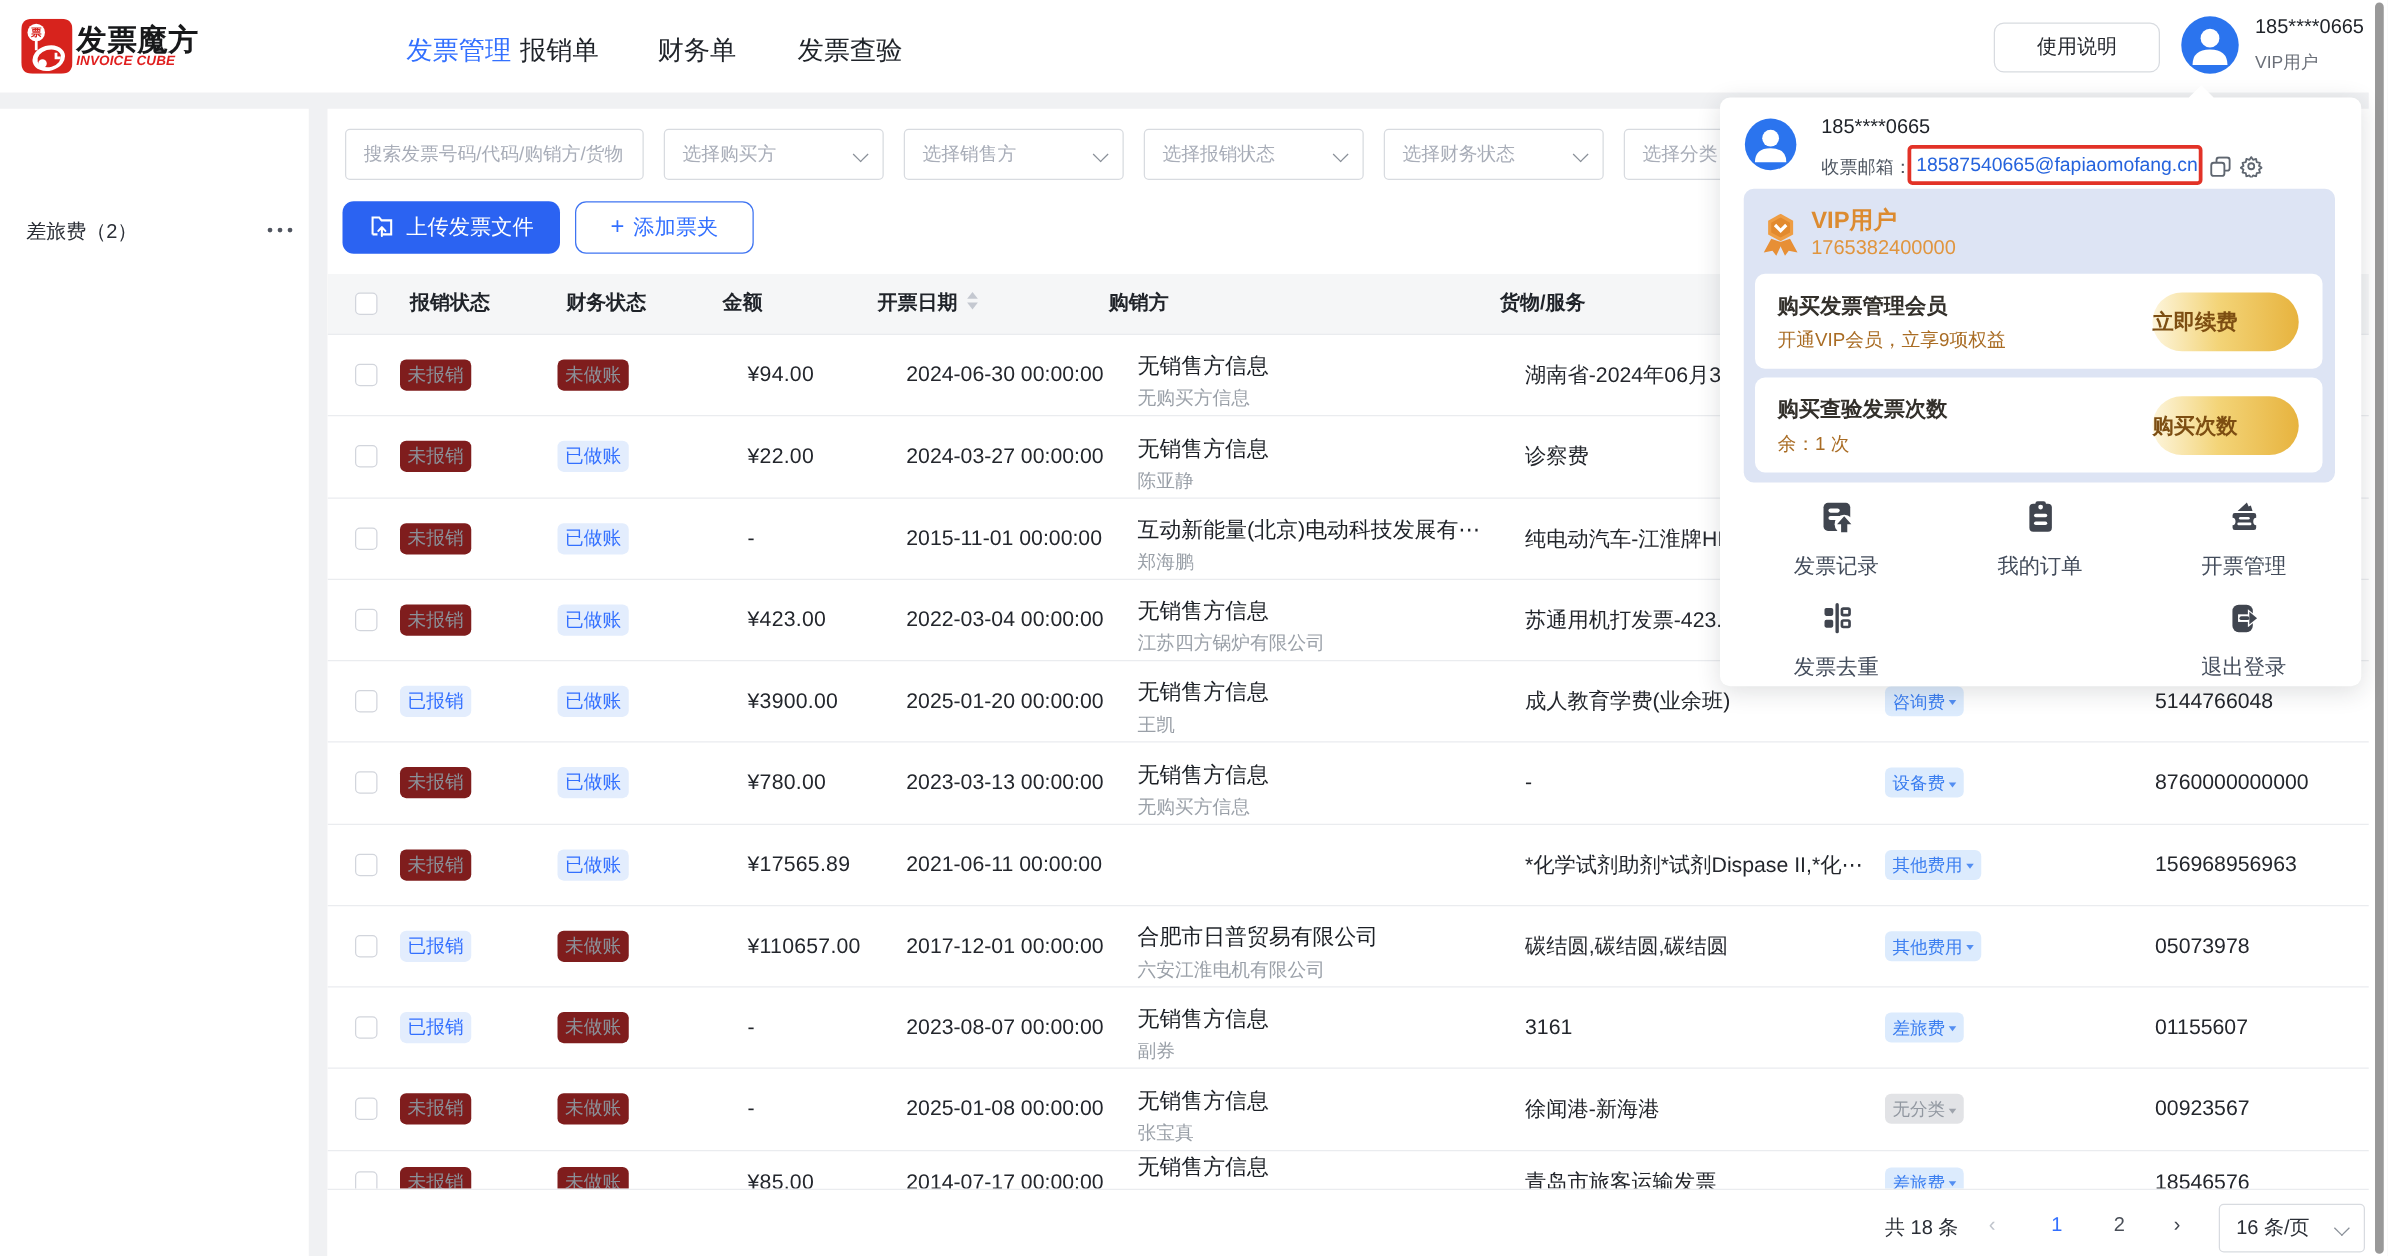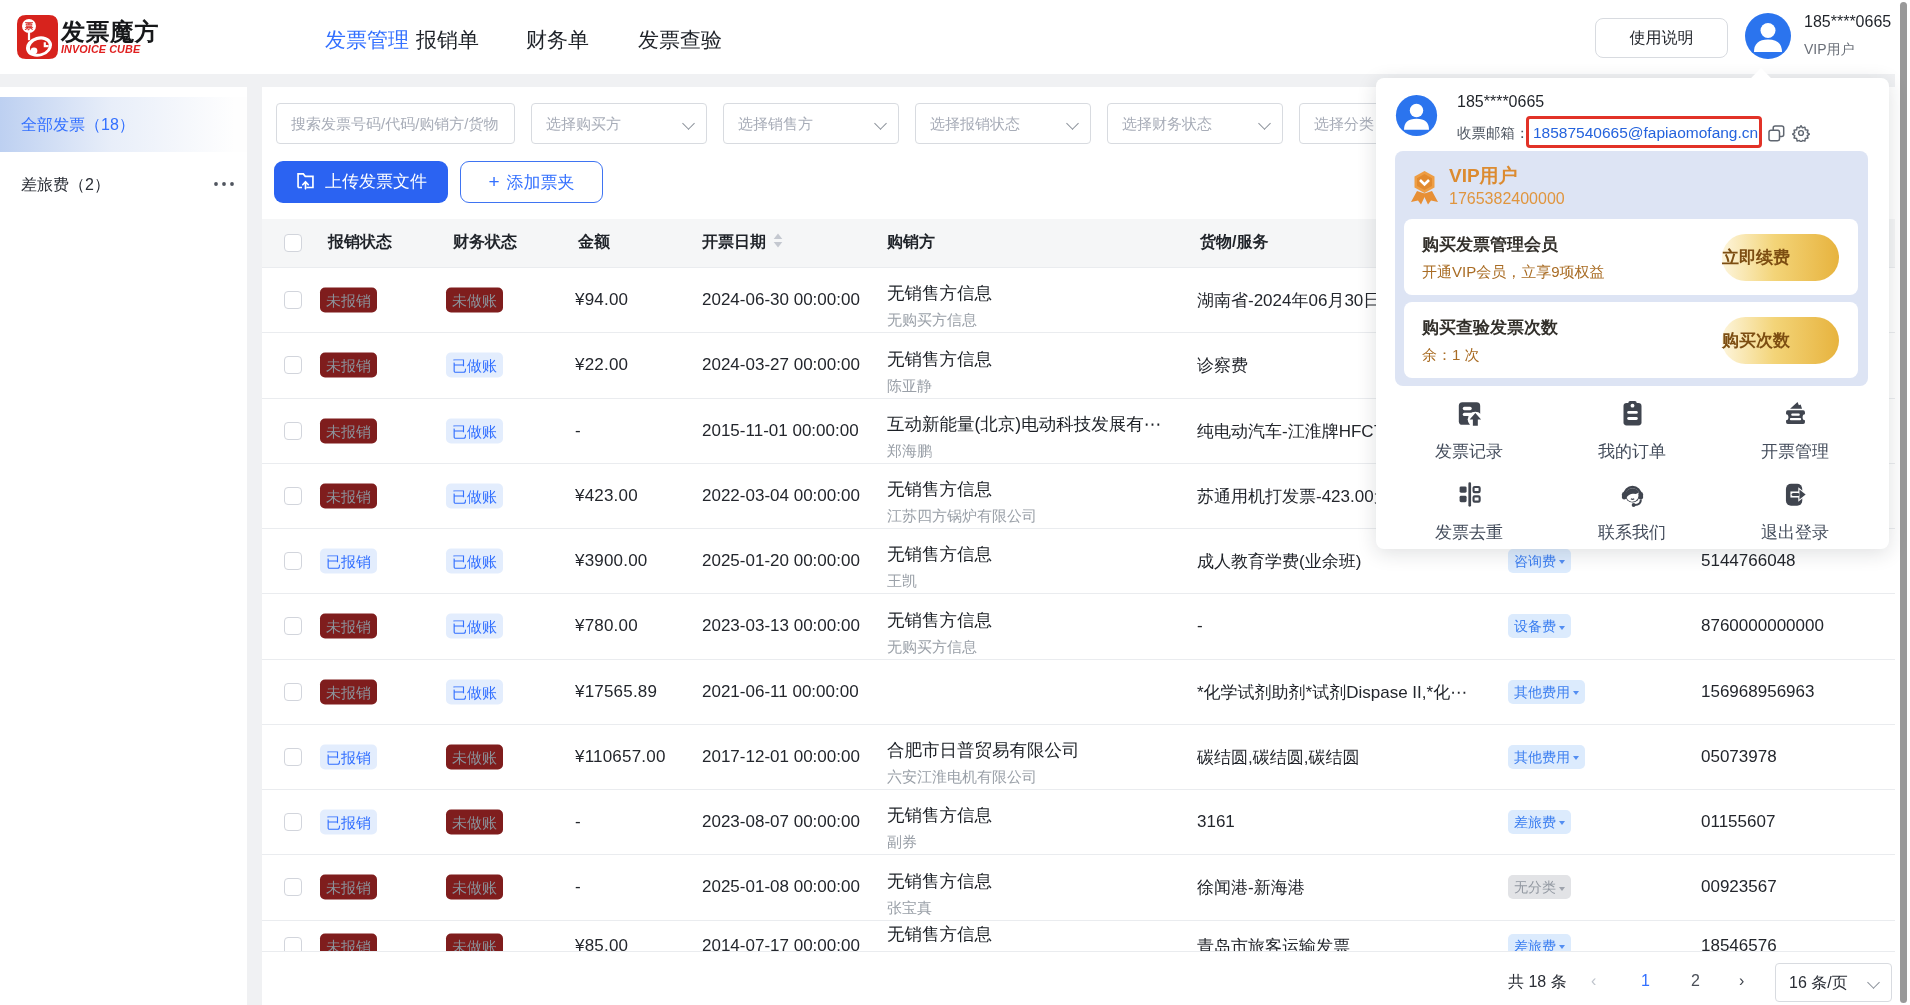--- a/index.html
+++ b/index.html
@@ -88,7 +88,6 @@
   <div class="abs" style="left:1804px;top:41px;font-size:14px;color:#6a6f78">VIP用户</div>
 </div>
 <div class="sidebar">
-  <div class="side1">全部发票（18）</div>
   <div class="side2">差旅费（2）</div>
   <svg class="side-dots-svg" style="position:absolute;left:213px;top:94px" width="22" height="6" viewBox="0 0 22 6">
       <circle cx="3" cy="3" r="1.9" fill="#50555f"></circle>

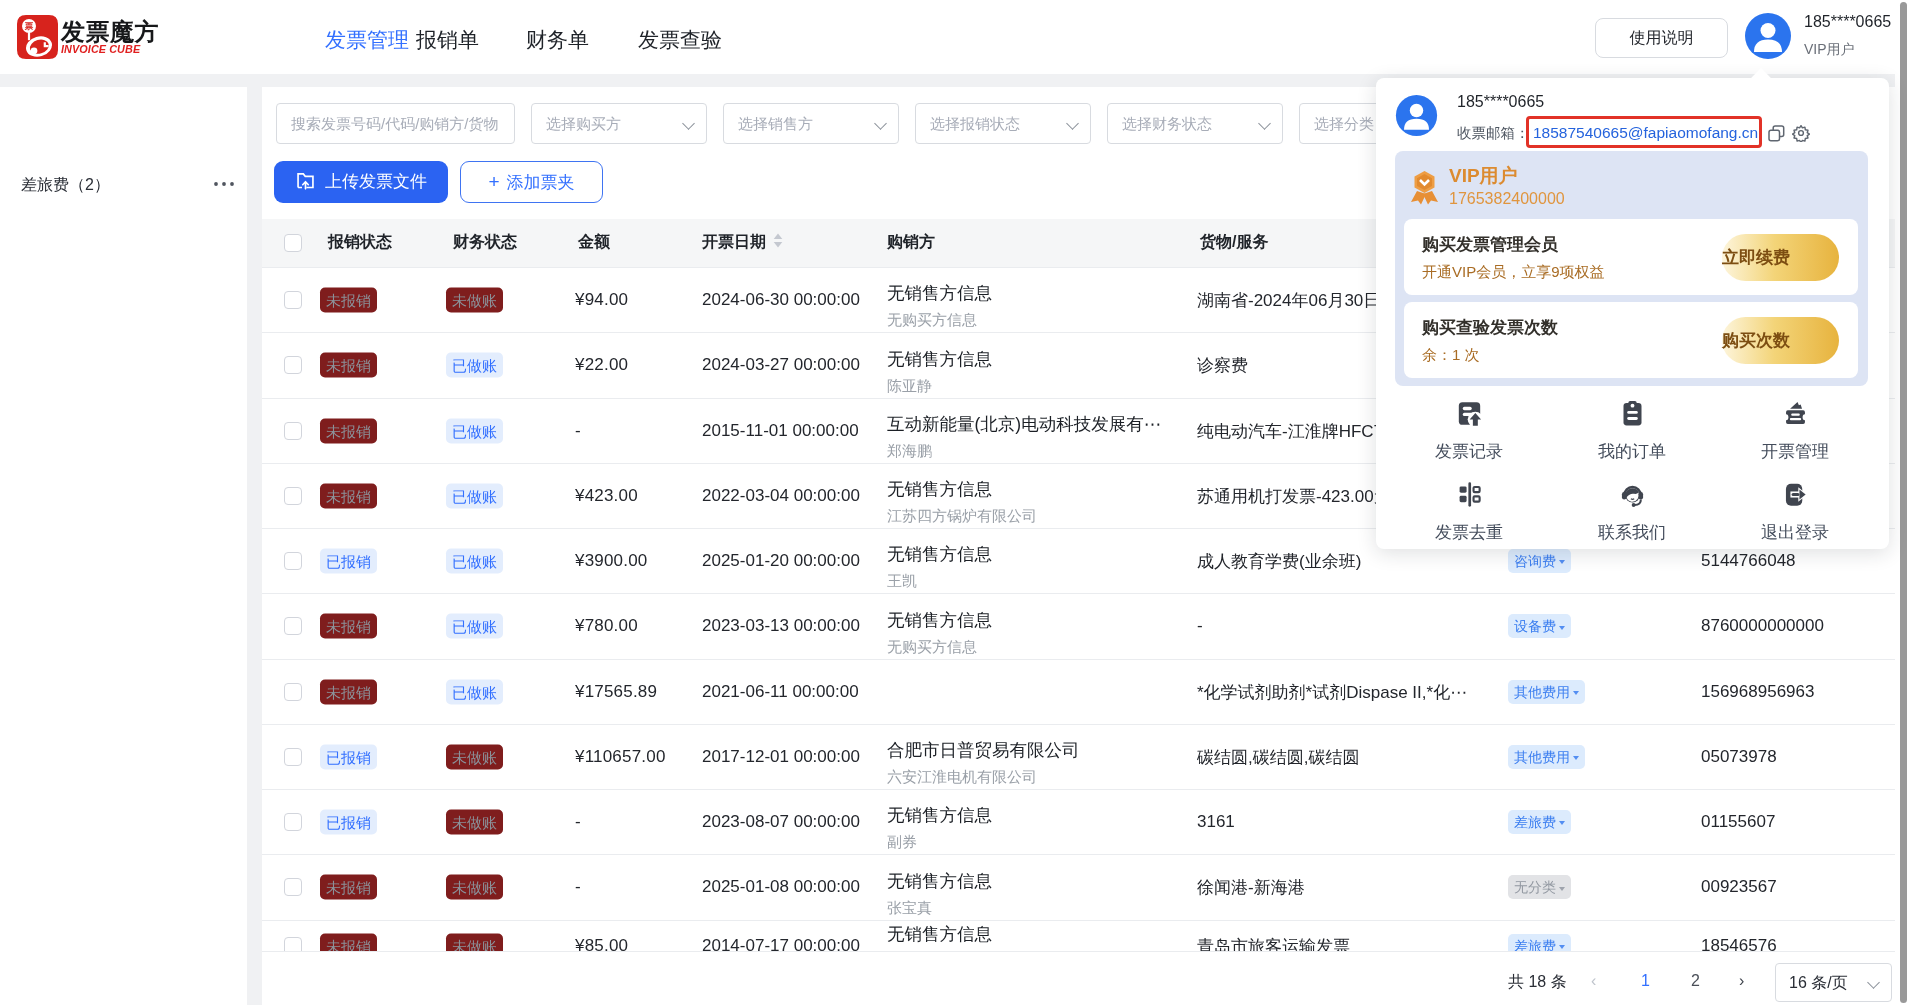--- a/index.html
+++ b/index.html
@@ -26,7 +26,7 @@
 .thead { position:absolute; left:0; top:0; width:1637px; height:49px; background:#f5f6f7; border-bottom:1px solid #eaecef; font-weight:bold; font-size:16px; }
 .th { position:absolute; top:13px; }
 .row { position:absolute; left:0; width:1637px; height:65.25px; border-bottom:1px solid #eaecef; }
-.cell { position:absolute; font-size:17px; color:#23262c; top:50%; transform:translateY(-50%); }
+.cell { position:absolute; font-size:17px; color:#23262c; top:50%; transform:translateY(-50%);margin-left:23px; }
 .two { top:58%; line-height:28px; }
 .two .m { font-size:17.5px; color:#1c2026; font-weight:400; }
 .two .s { font-size:15px; color:#9aa0a8; line-height:25px; }

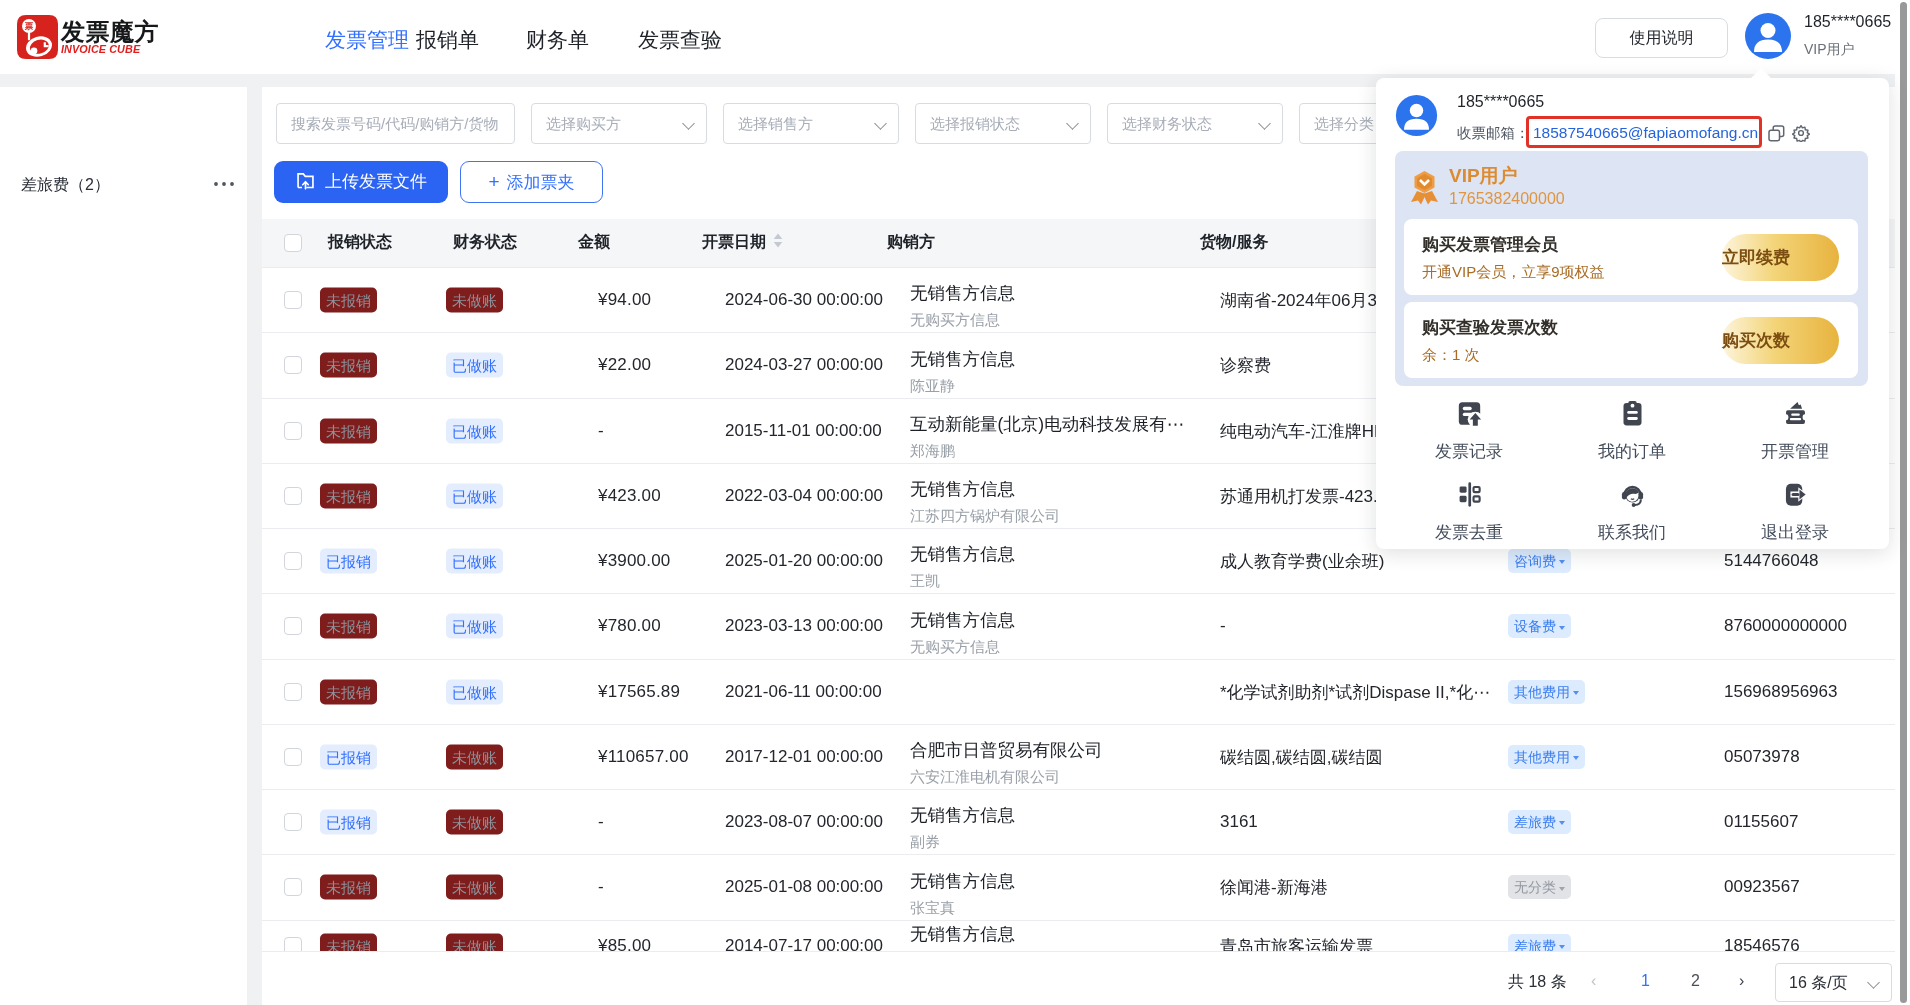--- a/index.html
+++ b/index.html
@@ -361,19 +361,6 @@
       </svg>
     <div class="lab">发票去重</div>
   </div>
-  <div class="gitem" style="left:176px;top:403px">
-    <svg width="27" height="27" viewBox="0 0 24 24">
-        <path d="M4.8 12.5 a7.2 7.2 0 0 1 14.4 0" fill="none" stroke="#40454f" stroke-width="2.2"></path>
-        <circle cx="12" cy="12.8" r="6.4" fill="#40454f"></circle>
-        <path d="M6.8 14.5 q2.8 -3.8 6.6 -3.1 q2.6 0.5 4 -1.2 q0.8 3.4 -0.8 5.6 q-2 3.1 -5.6 2.6 q-3.4 -0.6 -4.2 -3.9 z" fill="#fff"></path>
-        <path d="M10.6 15.8 q1.4 1.1 2.9 0" fill="none" stroke="#40454f" stroke-width="1.1"></path>
-        <rect x="2.6" y="9.8" width="4" height="6.6" rx="2" fill="#40454f"></rect>
-        <rect x="17.4" y="9.8" width="4" height="6.6" rx="2" fill="#40454f"></rect>
-        <path d="M19.4 16.4 q0.3 4.6 -5.6 4.9" fill="none" stroke="#40454f" stroke-width="1.8"></path>
-        <circle cx="13" cy="21.3" r="1.7" fill="#40454f"></circle>
-      </svg>
-    <div class="lab">联系我们</div>
-  </div>
   <div class="gitem" style="left:339px;top:403px">
     <svg width="27" height="27" viewBox="0 0 24 24">
         <rect x="3.5" y="2.5" width="14.5" height="19.5" rx="4.5" fill="#40454f"></rect>

